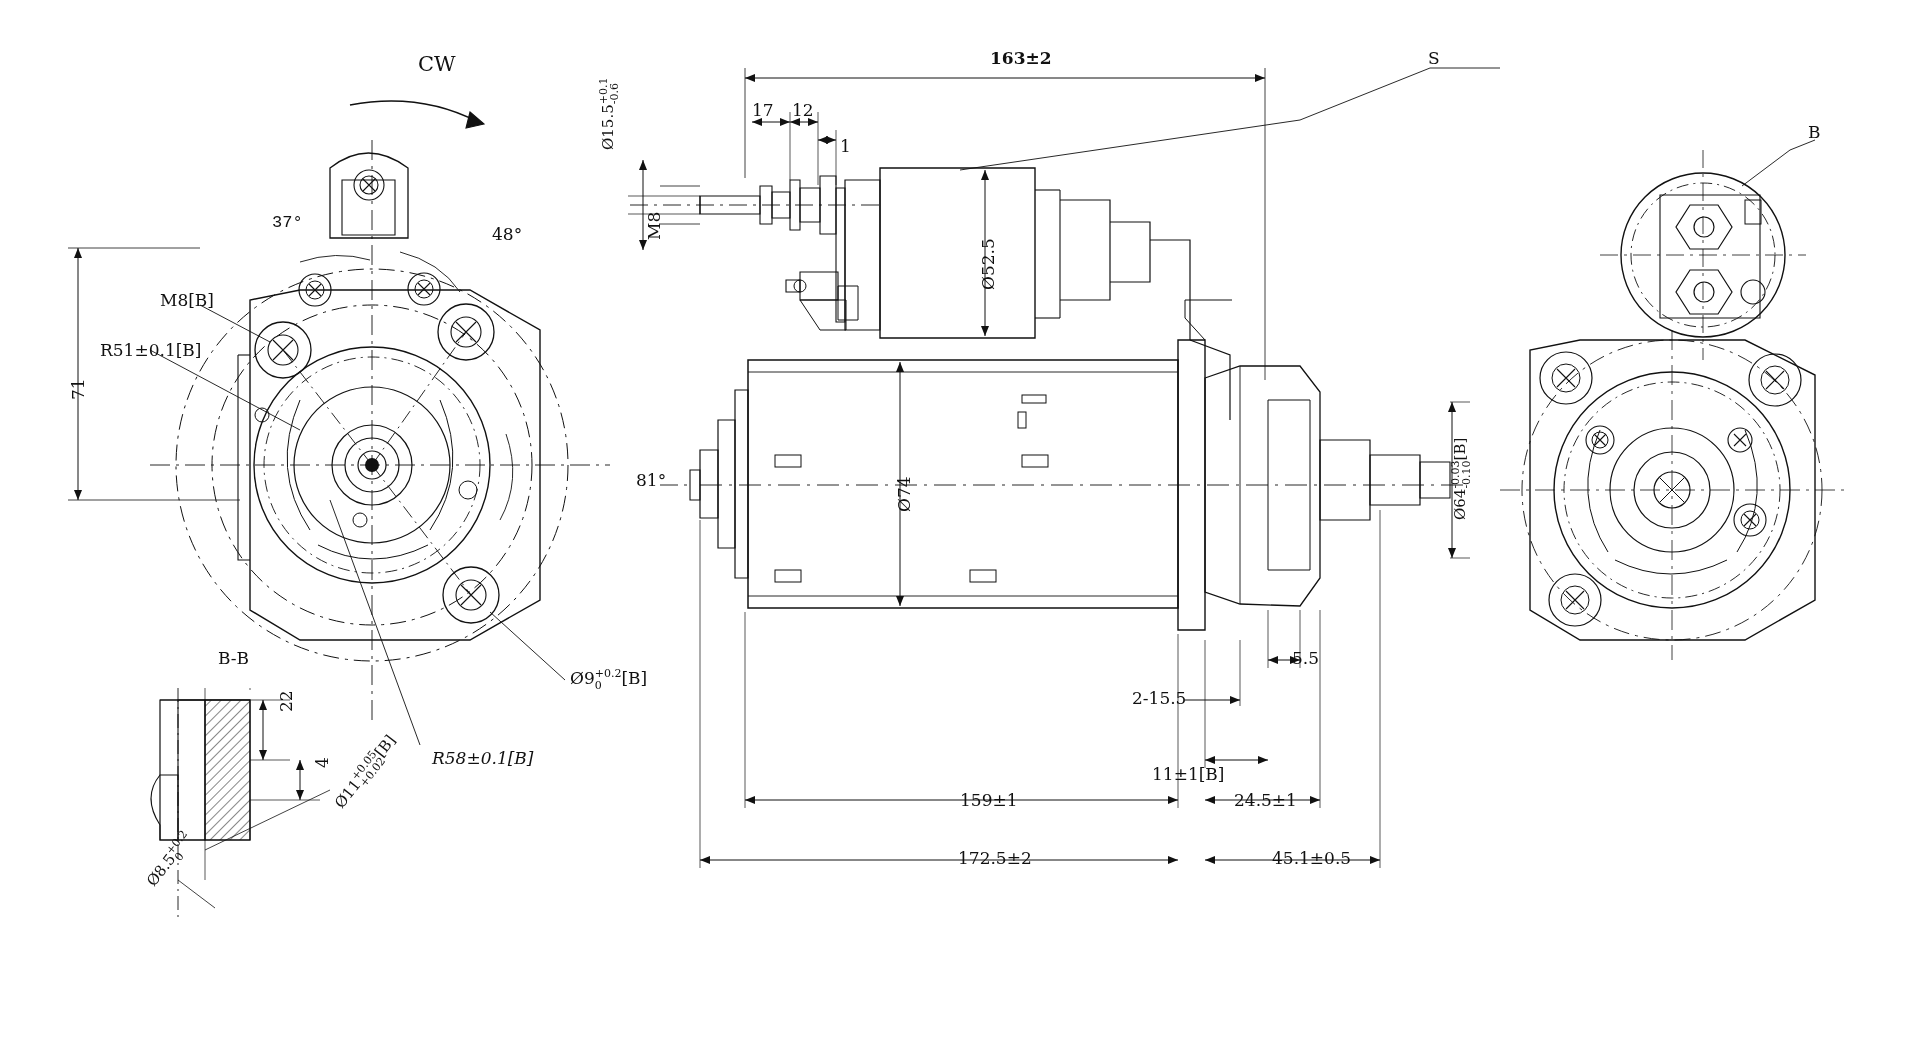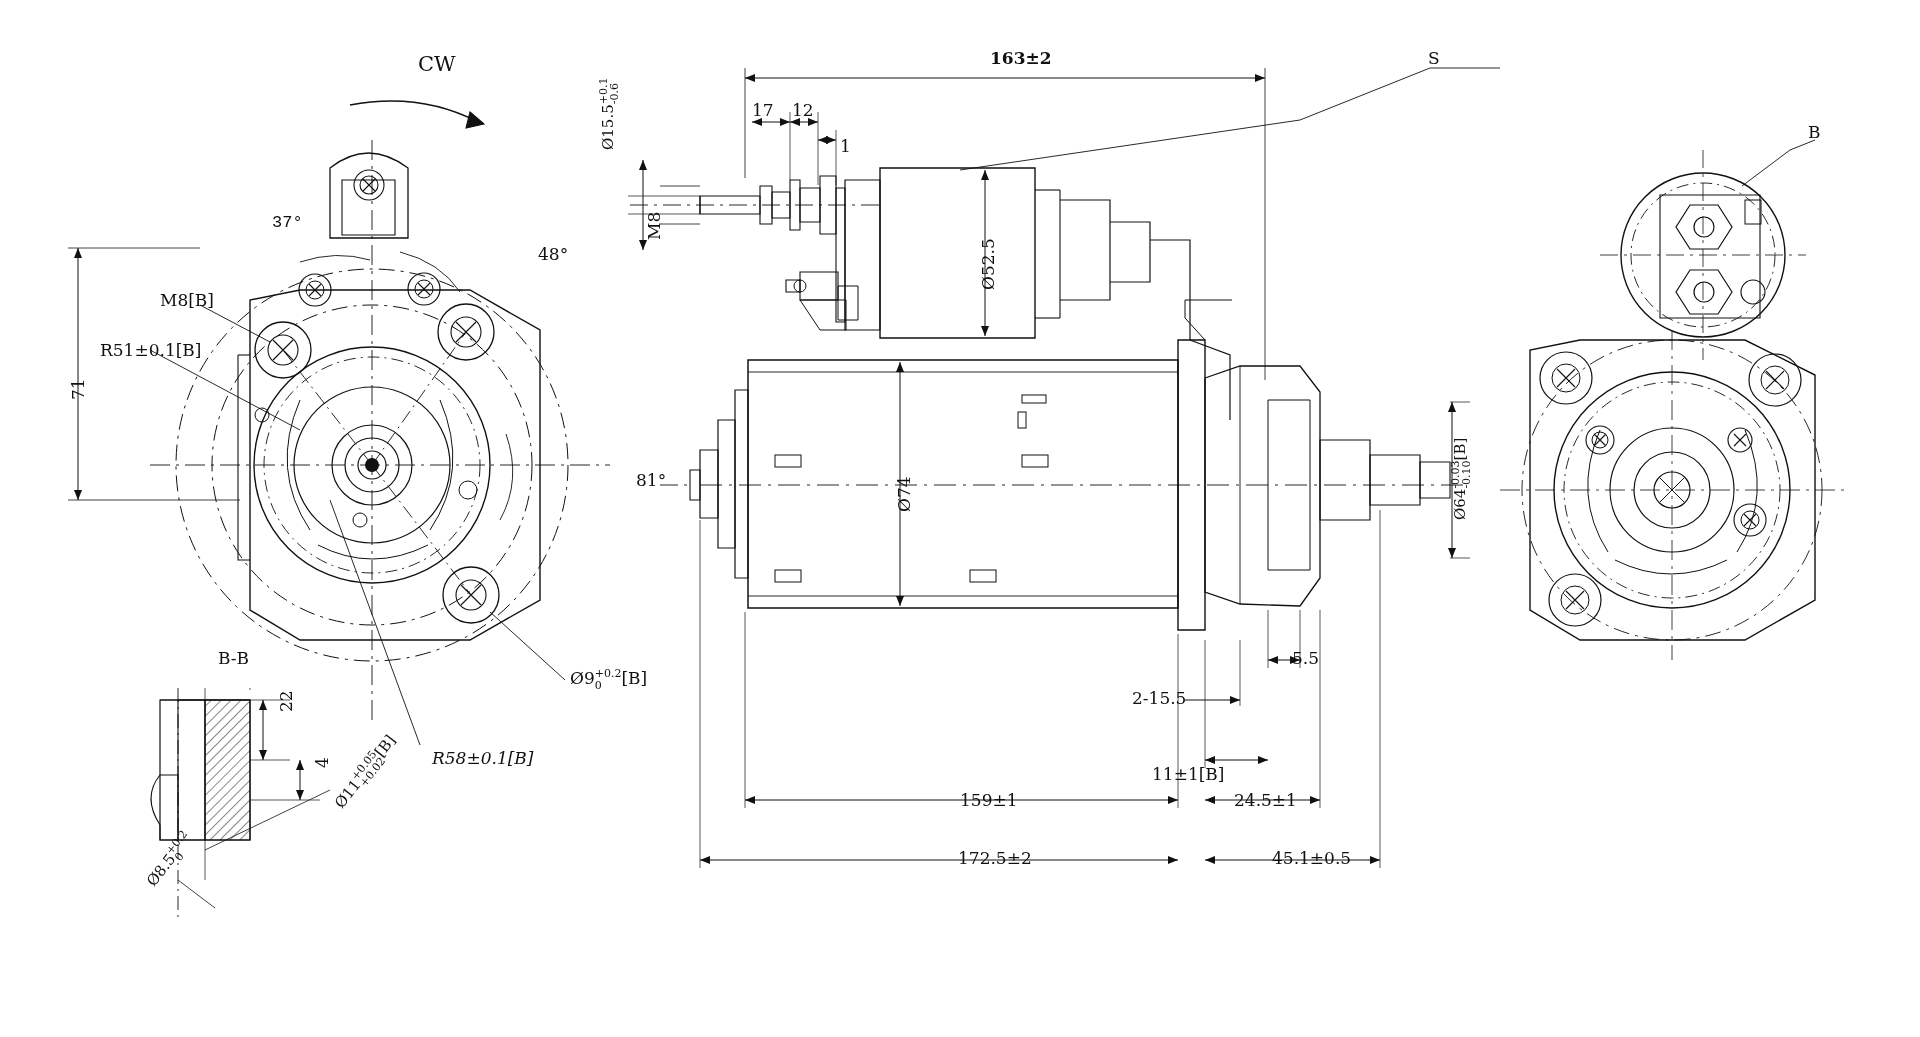--- a/index.html
+++ b/index.html
@@ -318,7 +318,7 @@
 
 <div class="lbl lg" style="left:388px;top:52px;margin-left:30px;">CW</div>
 <div class="lbl" style="left:272px;top:213px;font-family:Liberation Mono, monospace;">37°</div>
-<div class="lbl" style="left:492px;top:244px;margin-left:46px;">48°</div>
+<div class="lbl" style="left:492px;top:224px;">48°</div>
 <div class="lbl" style="left:636px;top:470px;">81°</div>
 <div class="lbl rot90" style="left:68px;top:400px;">71</div>
 <div class="lbl" style="left:160px;top:290px;">M8[B]</div>

